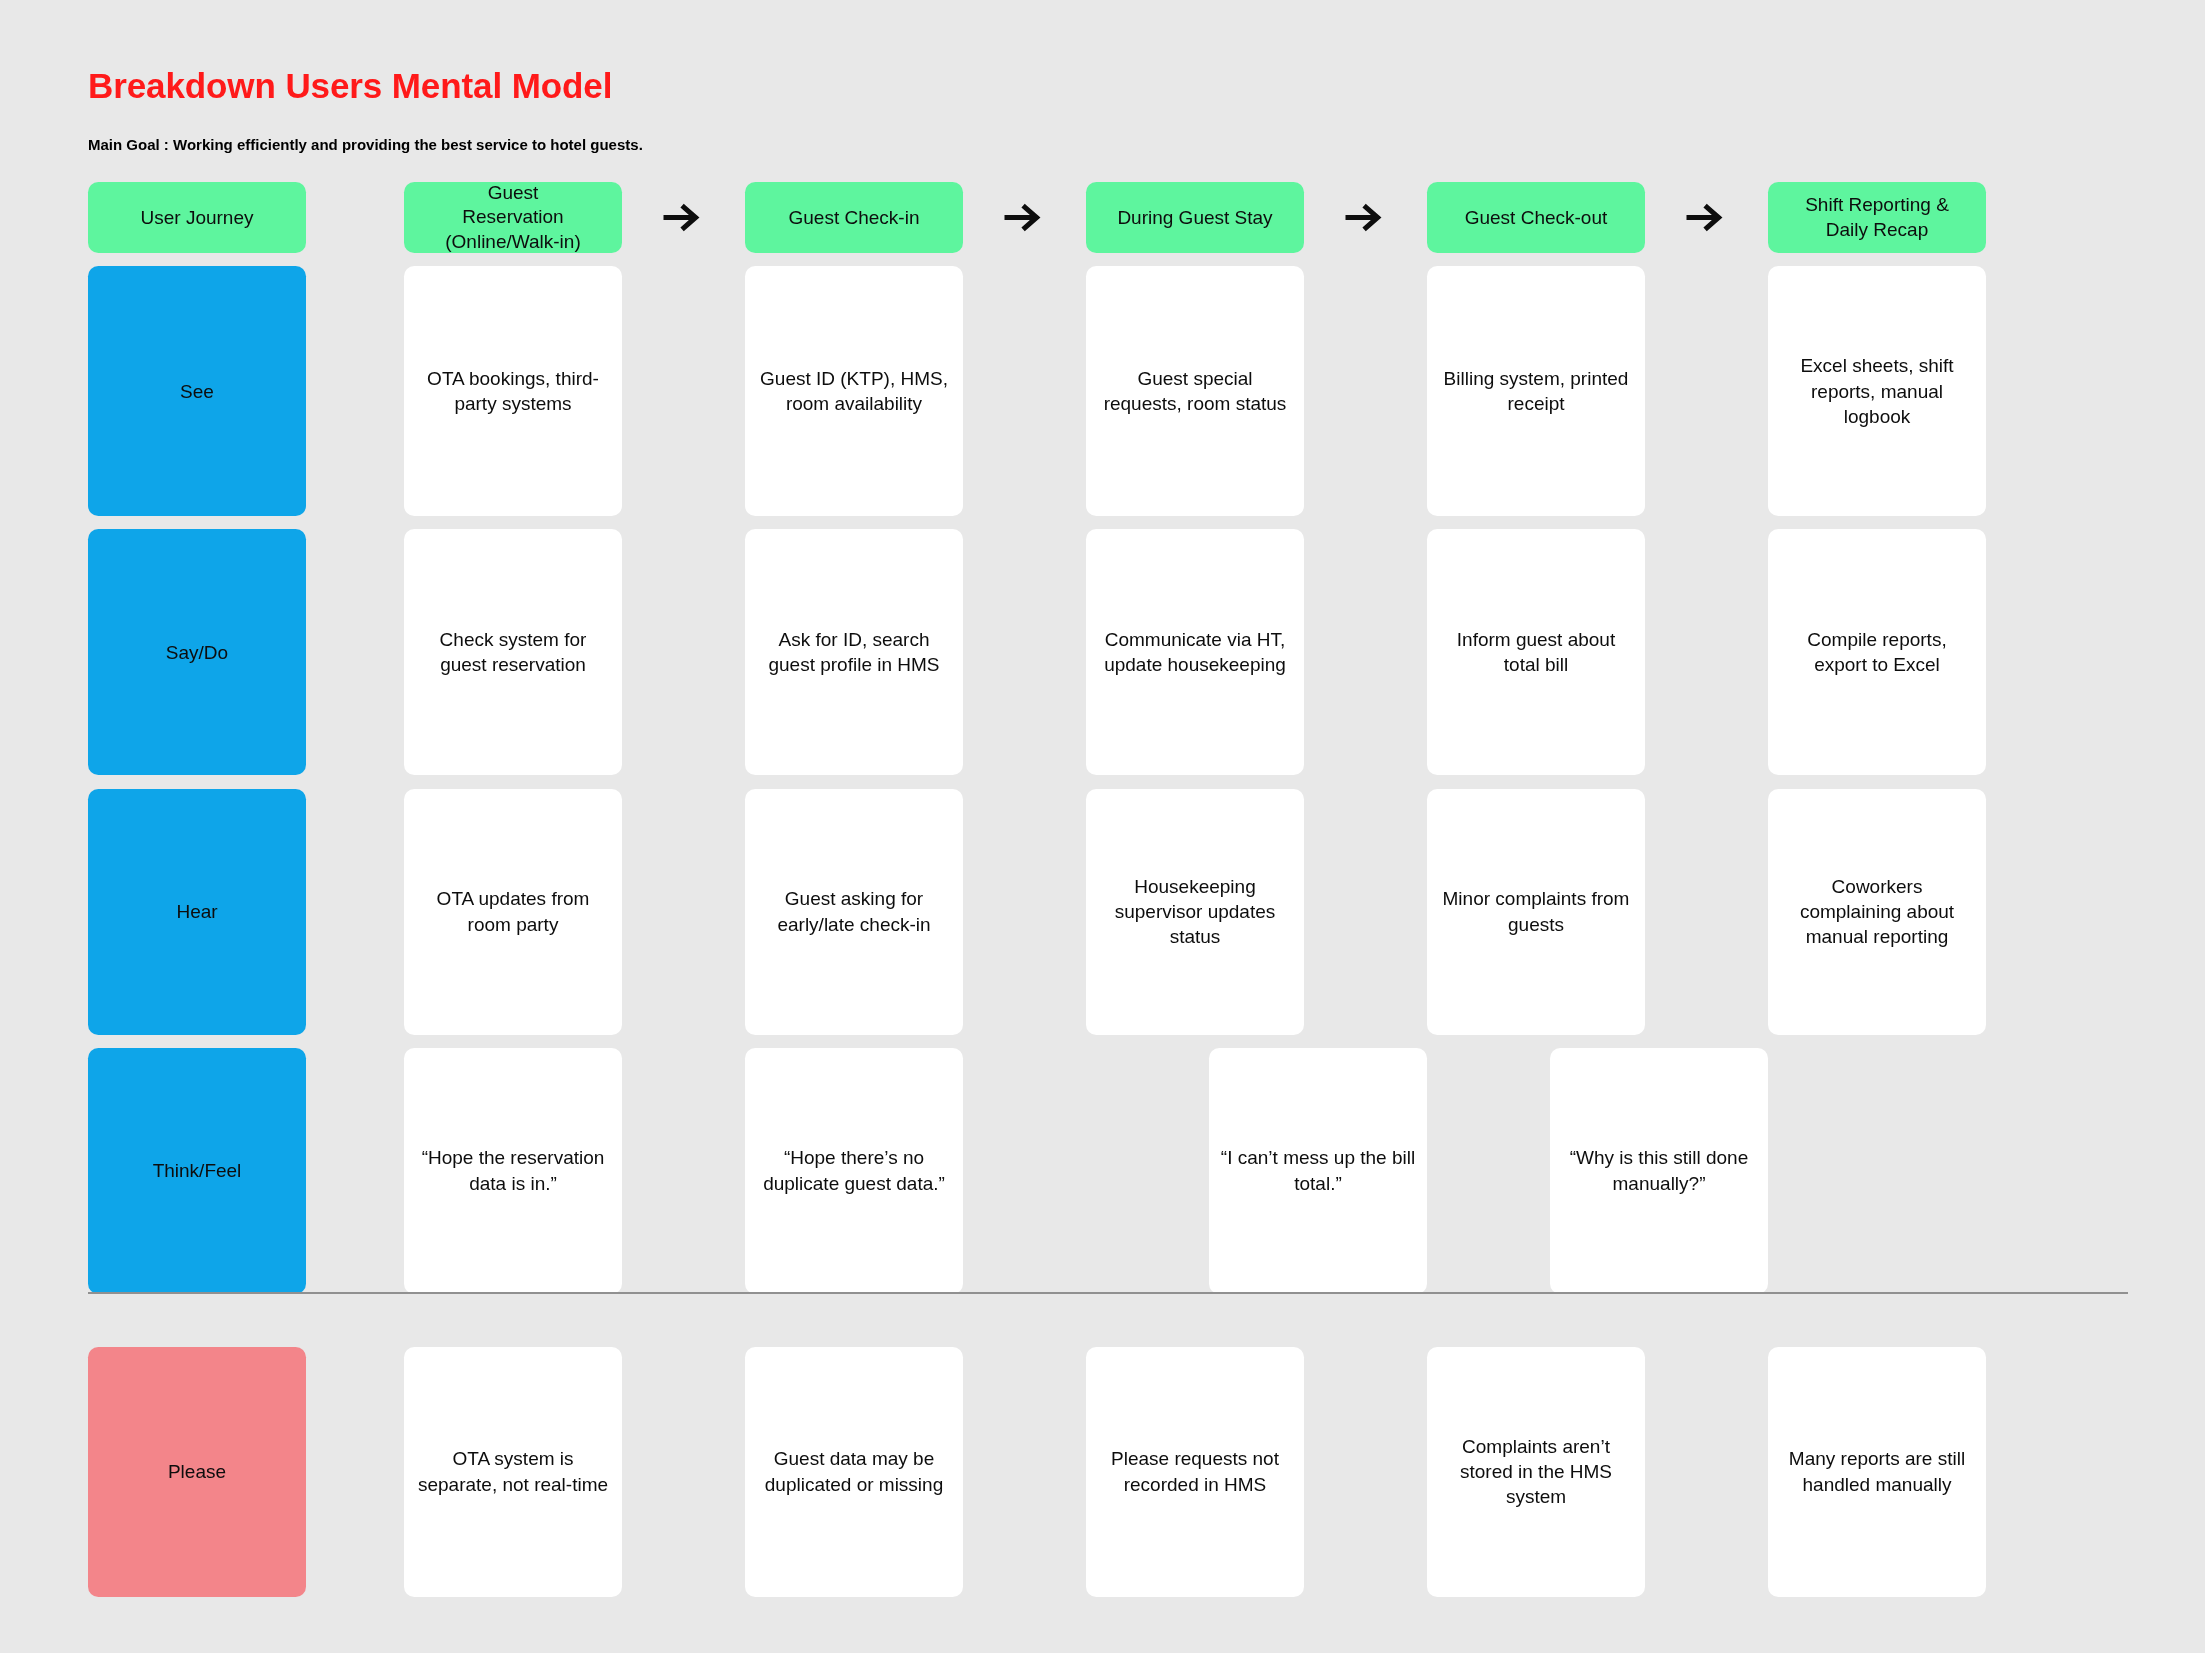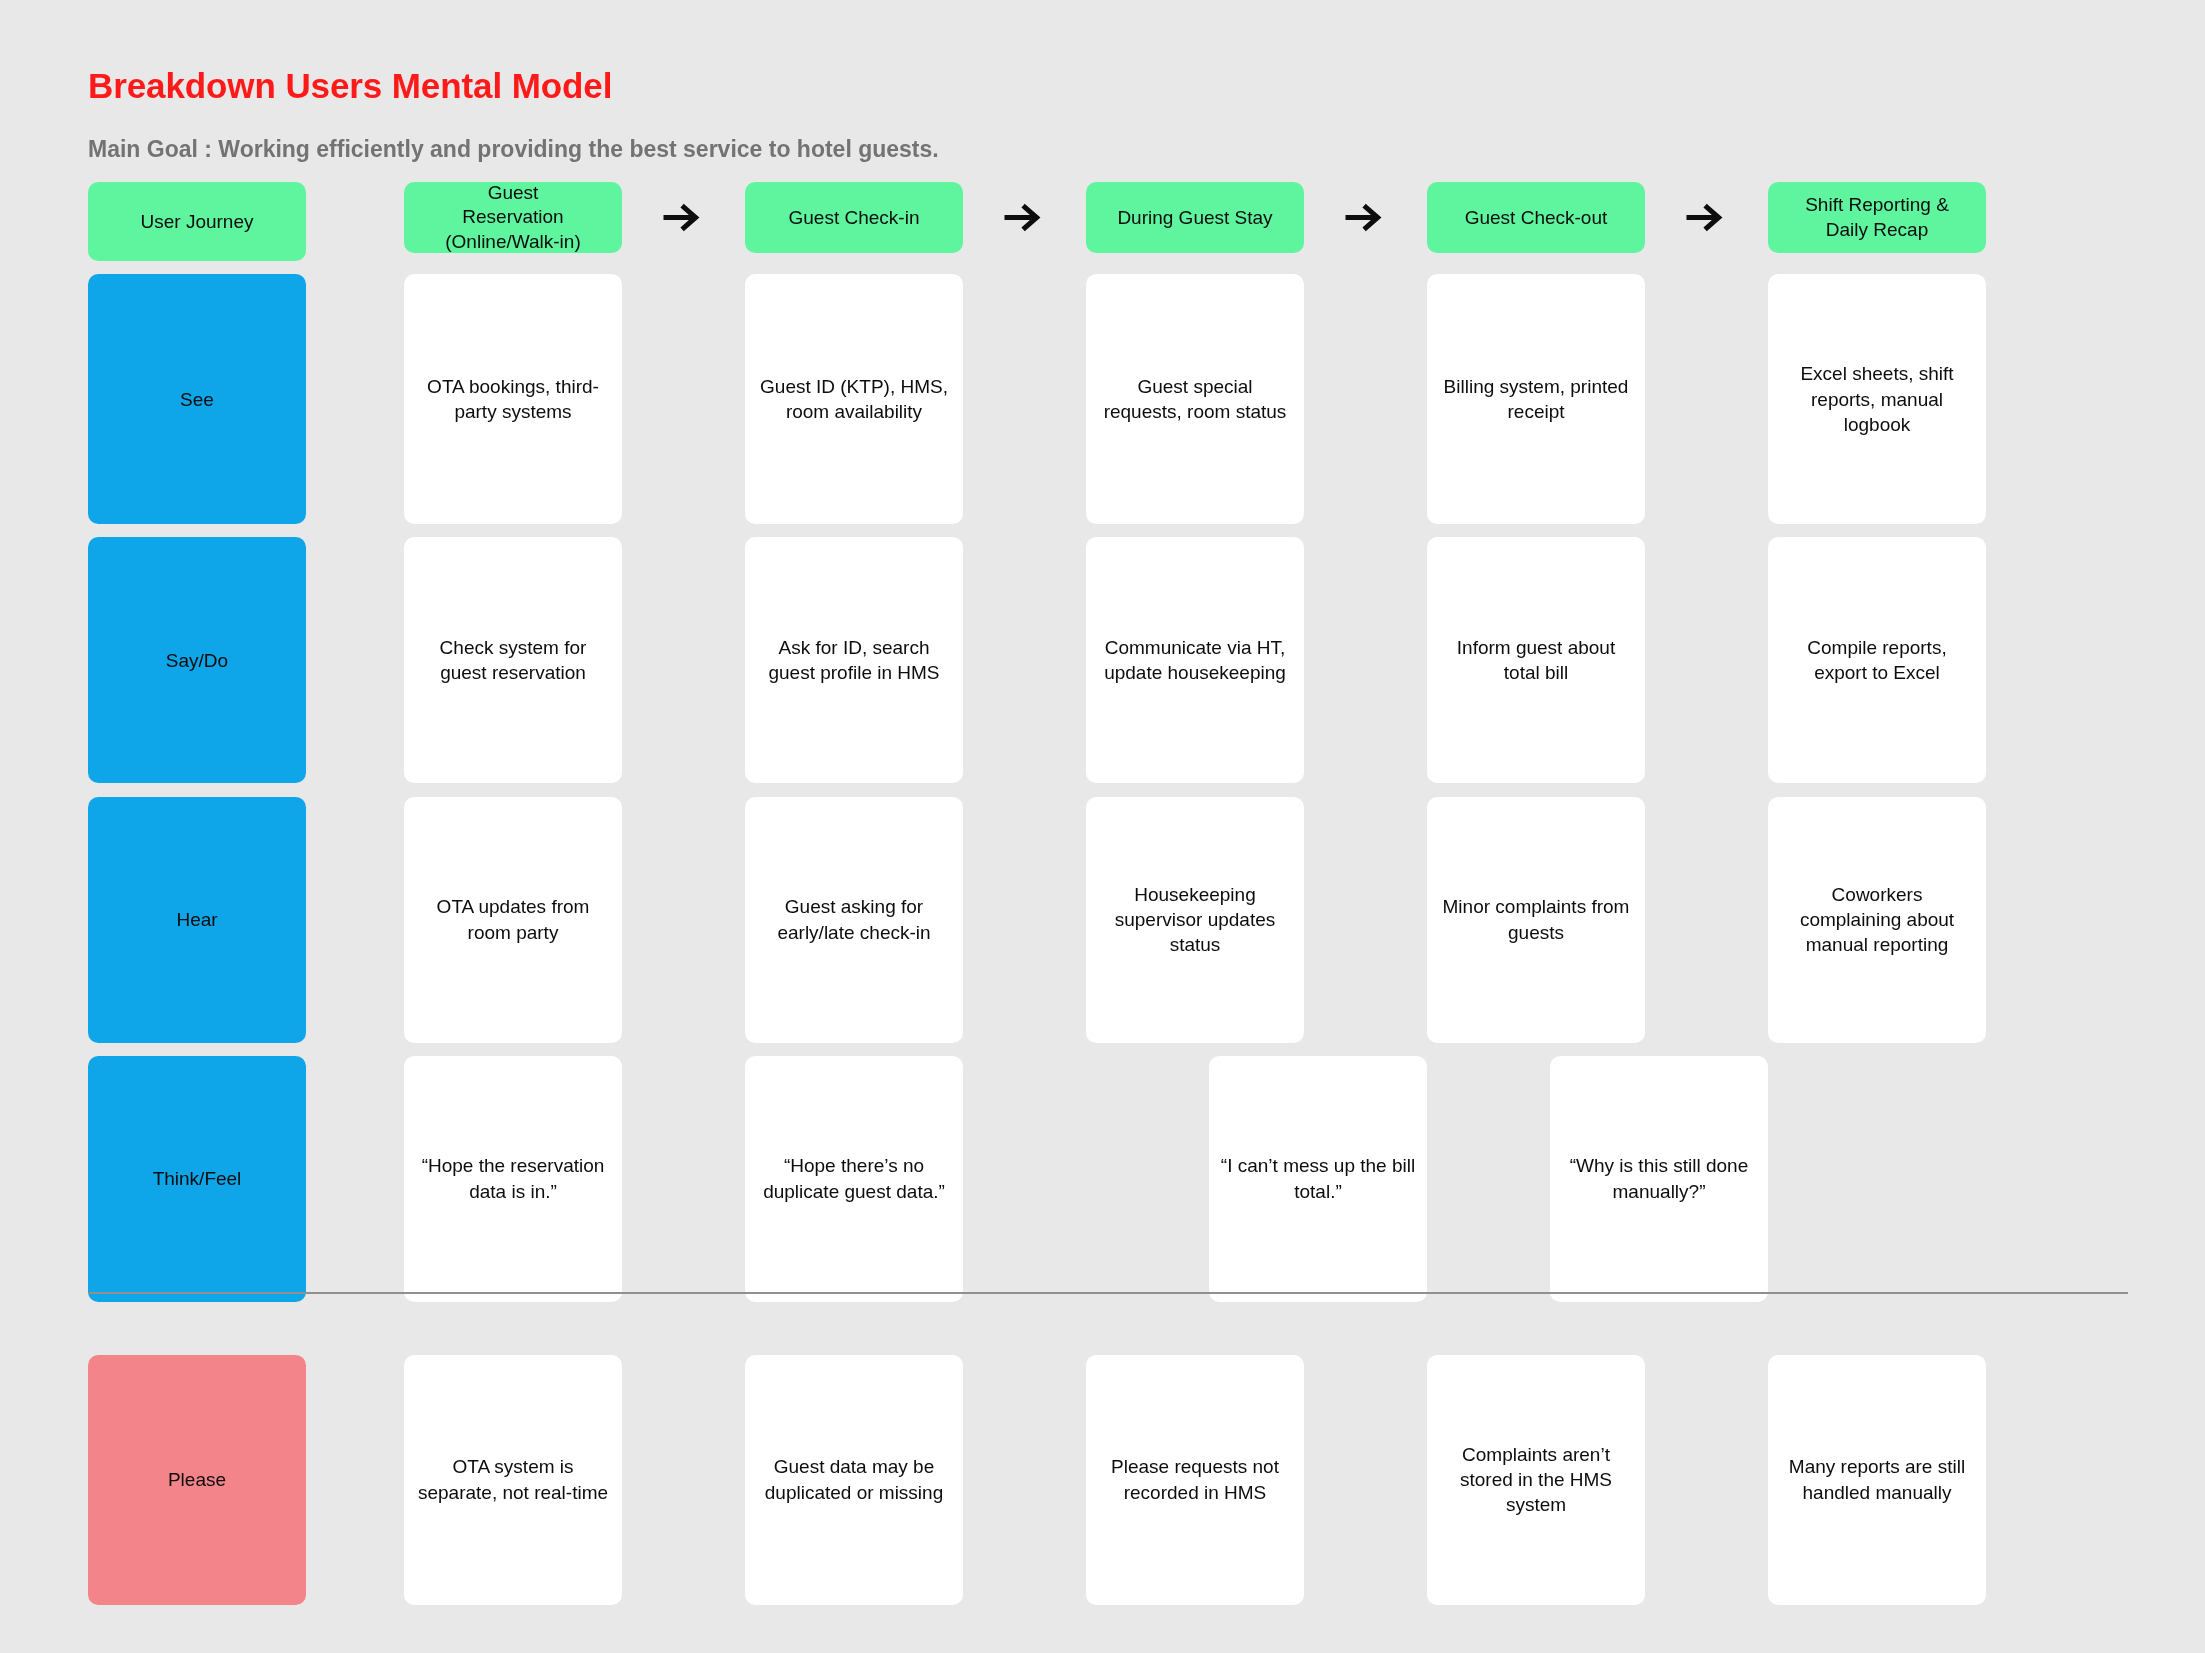--- a/index.html
+++ b/index.html
@@ -33,9 +33,9 @@
     position: absolute;
     left: 88px;
     top: 136px;
-    font-size: 23px;
+    font-size: 15px;
     font-weight: 700;
-    color: #737373;
+    color: #000000;
     white-space: nowrap;
   }
 

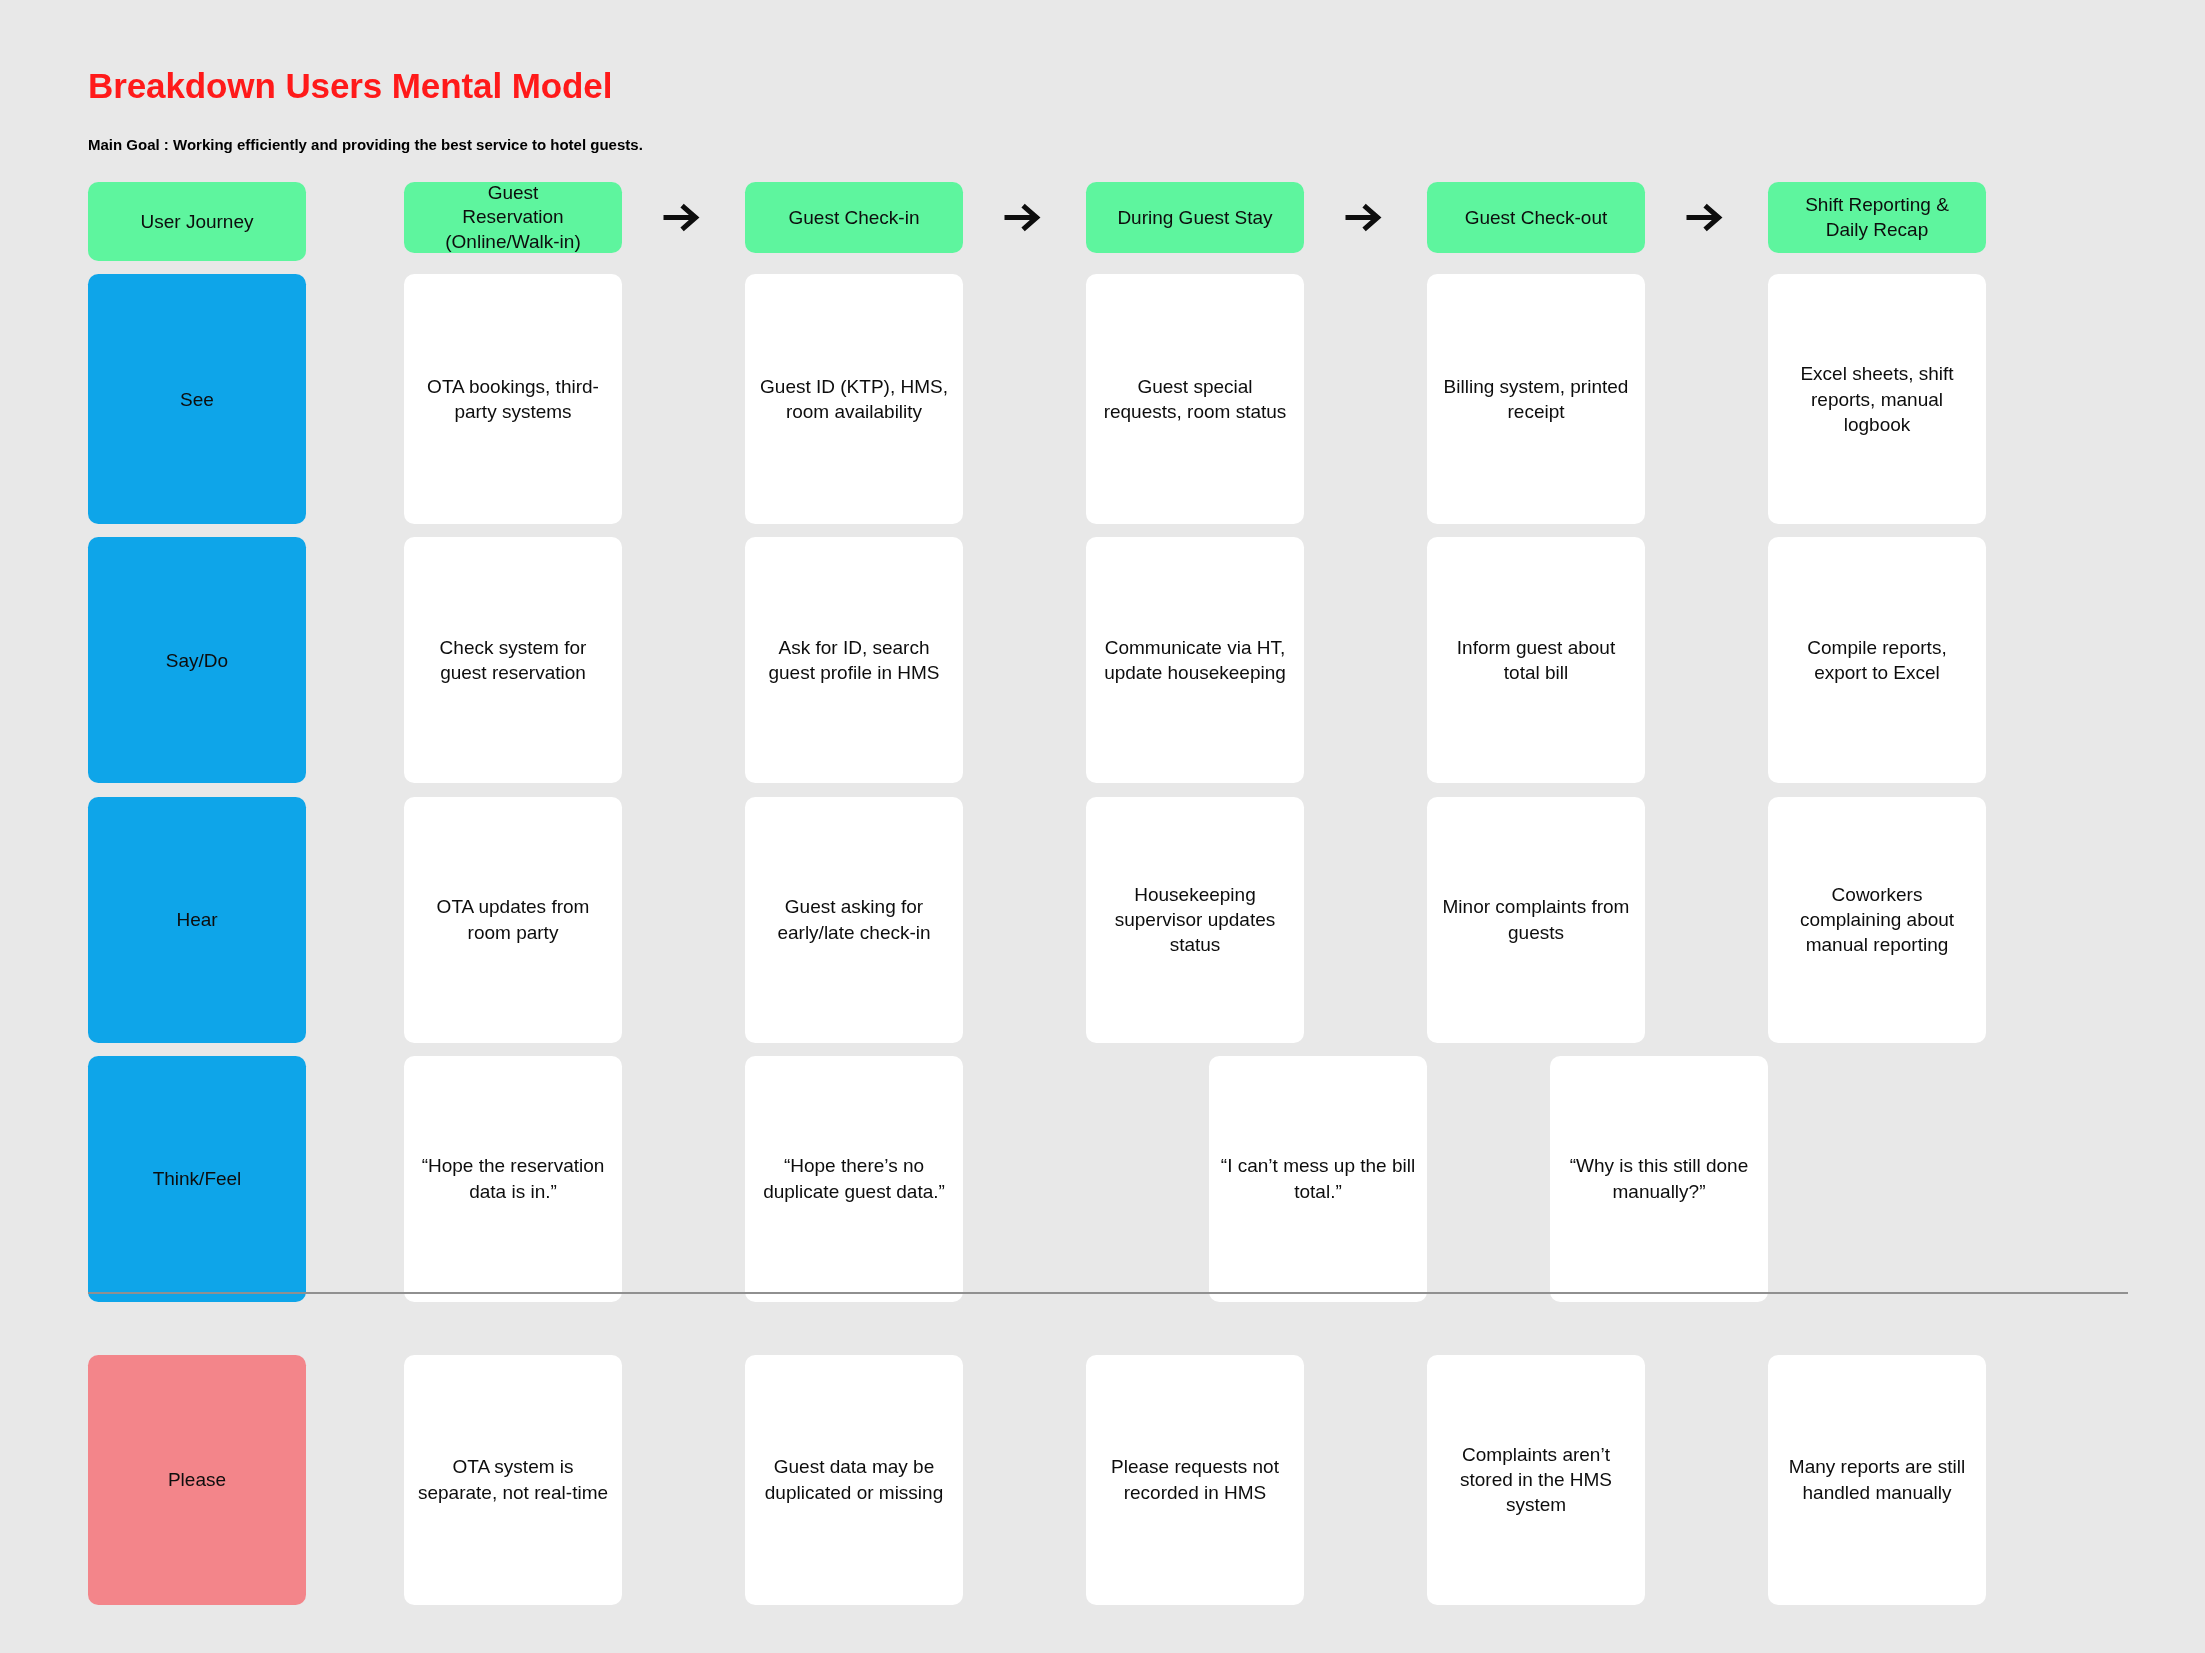--- a/index.html
+++ b/index.html
@@ -81,7 +81,7 @@
   }
   .label-head {
     background: #5ef59e;
-    height: 79px;
+    height: 71px;
     font-size: 19px;
     color: #0d0d0d;
   }

